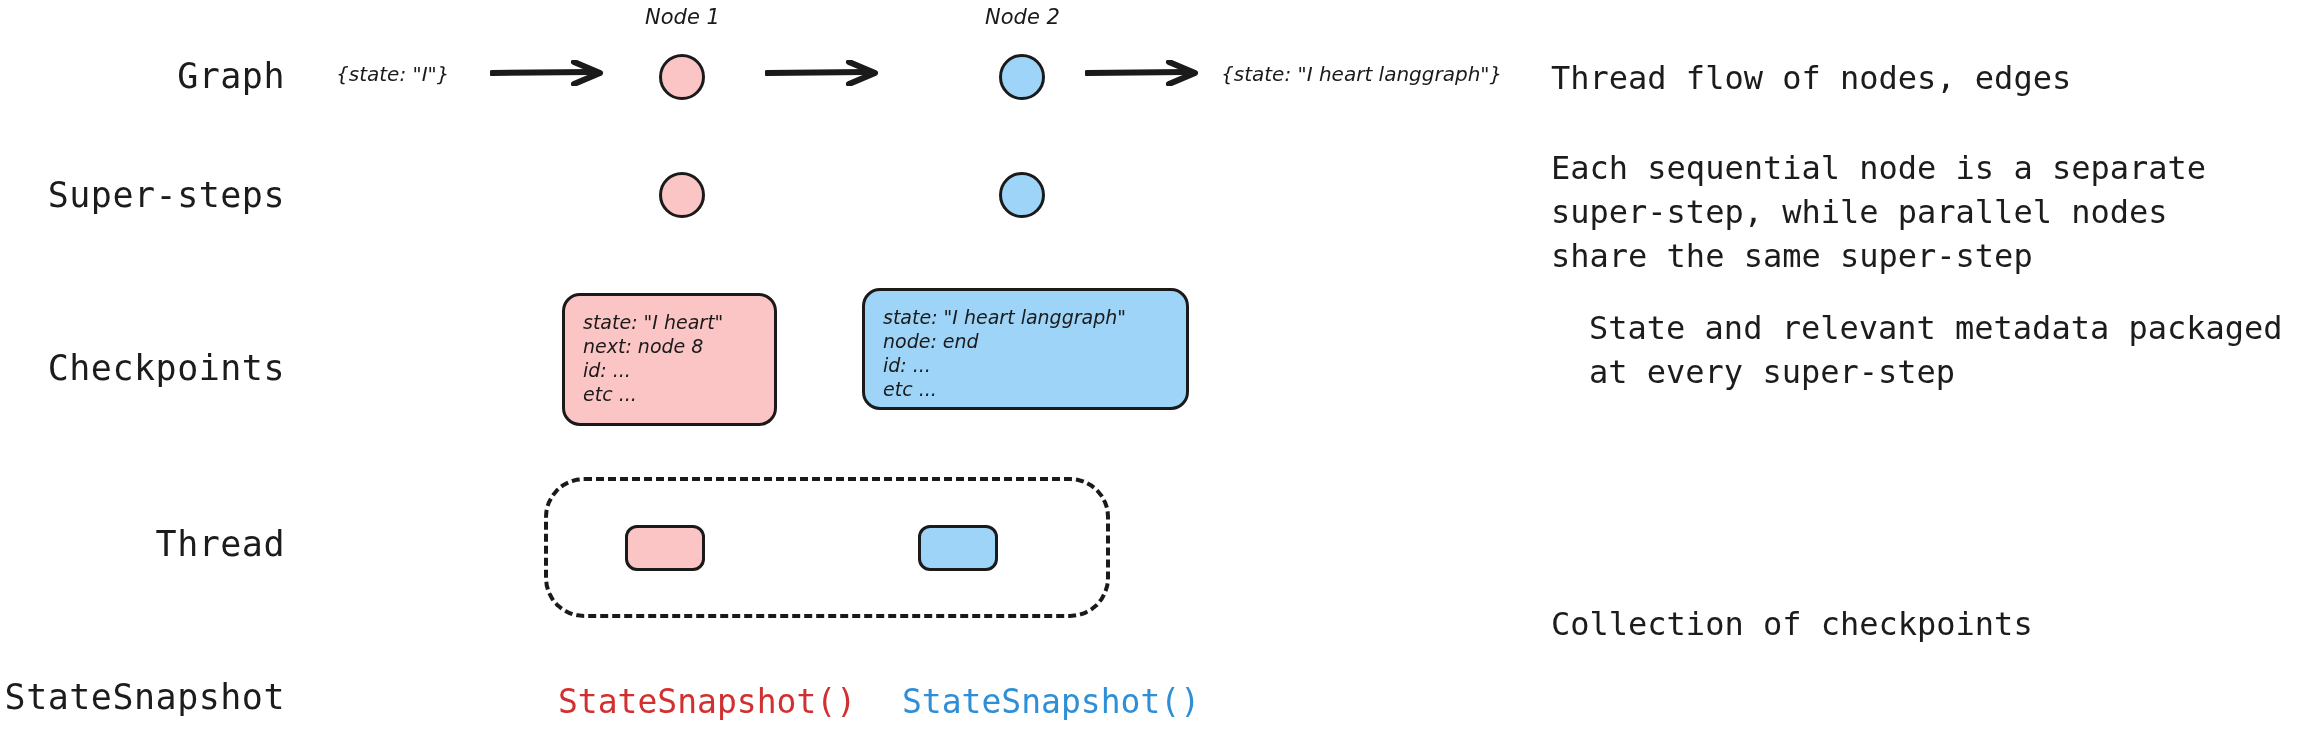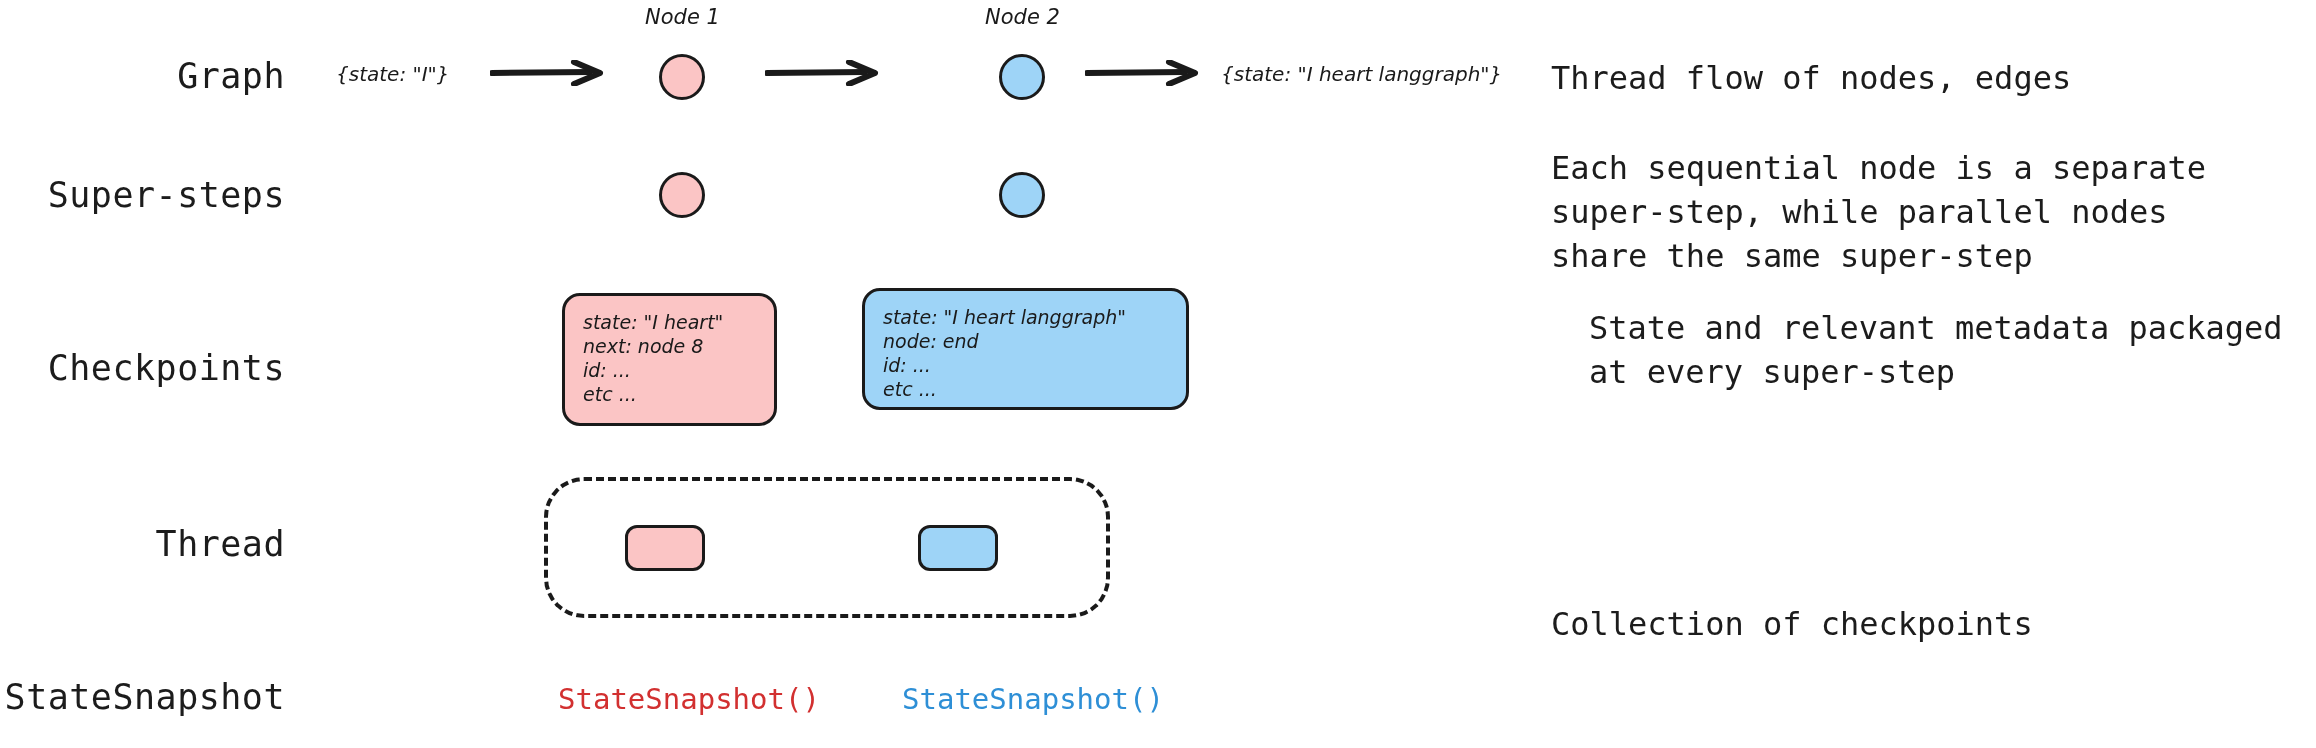--- a/index.html
+++ b/index.html
@@ -112,7 +112,7 @@
   .snap {
     position: absolute;
     font-family: "DejaVu Sans Mono", monospace;
-    font-size: 29px;
+    font-size: 33px;
     white-space: nowrap;
     letter-spacing: 0px;
   }

